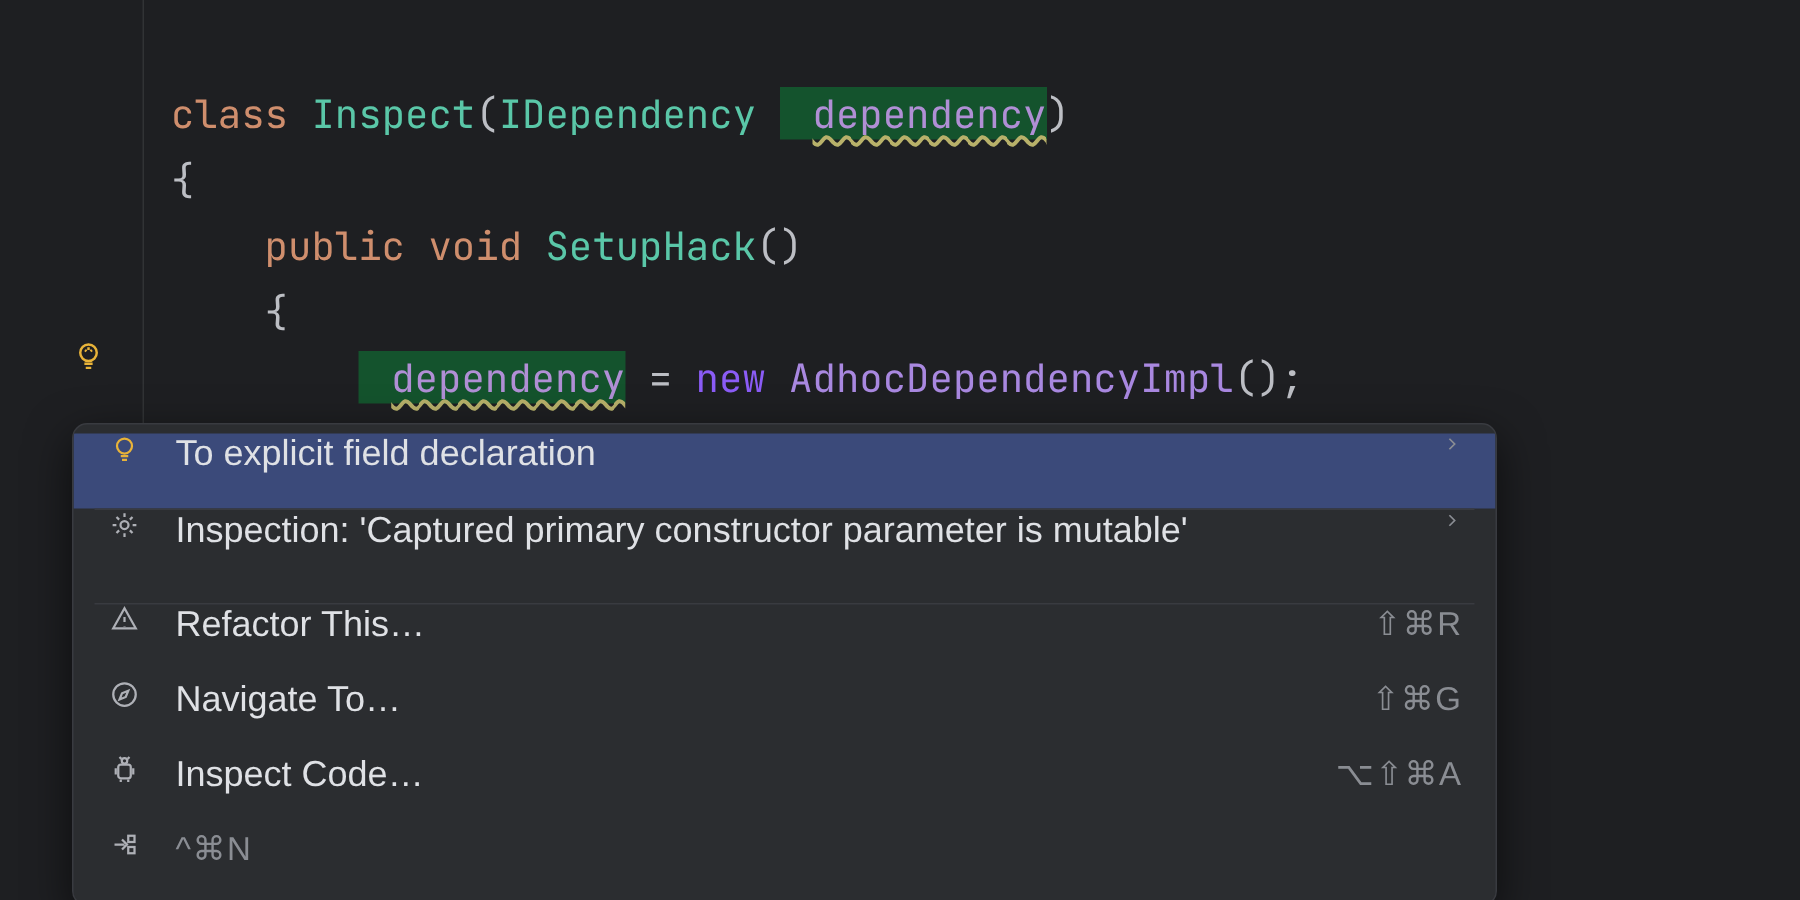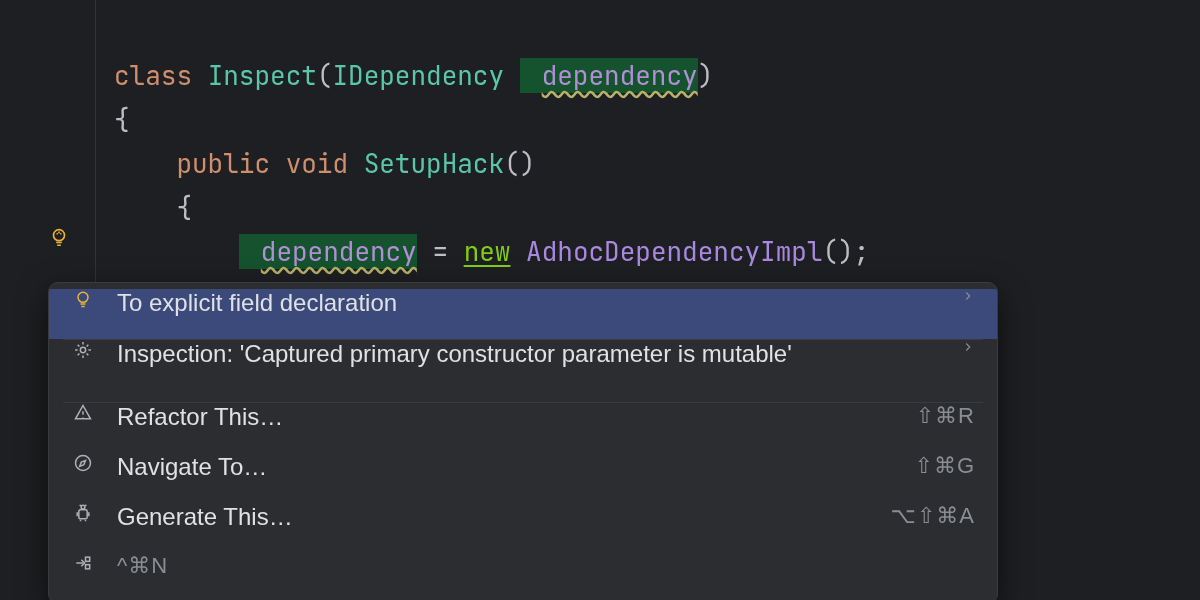--- a/index.html
+++ b/index.html
@@ -40,7 +40,7 @@
   .mut  { color:#b08fd5; text-decoration: underline wavy #b8b16a; text-underline-offset:5px; }
   .mut-hl{ background:#14532d;padding-left:22px; }
   .func { color:#a988e0;margin-top:24px; }
-  .newkw{ color:#84cc16; text-decoration: underline; text-underline-offset:4px;text-align:center;}
+  .newkw{ color:#8b5cf6; text-underline-offset:4px;text-align:center;}
   .punct{ color:#bcbec4; }
 
   

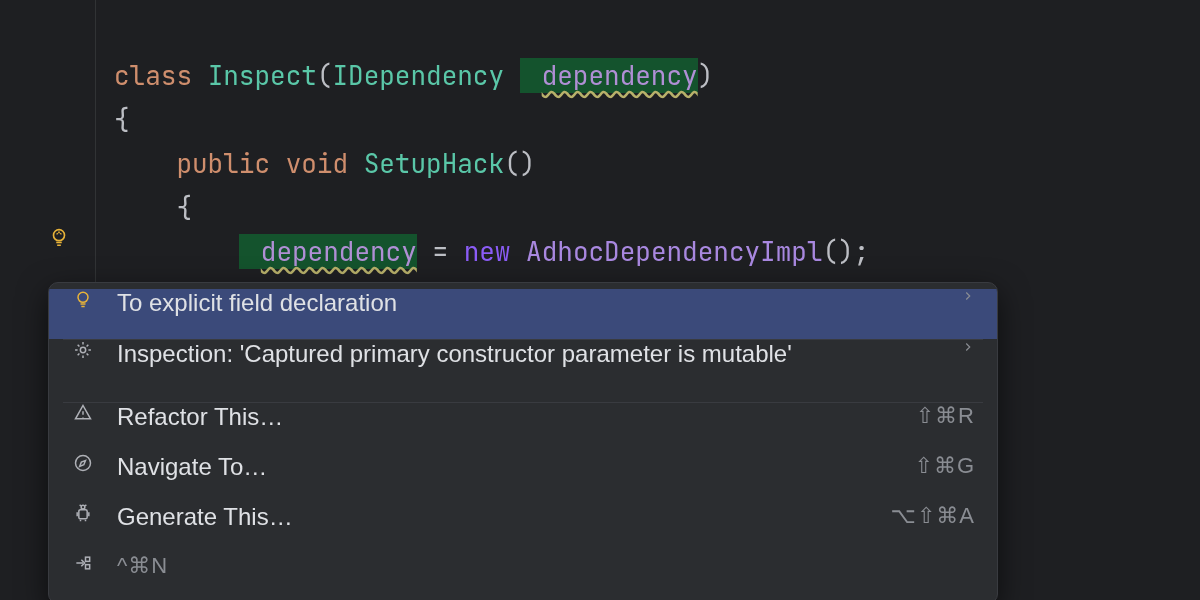--- a/index.html
+++ b/index.html
@@ -167,7 +167,7 @@
           <path d="M5 11v5M19 11v5M9 20v2M15 20v2M9.5 3.5L8 2M14.5 3.5L16 2"></path>
       </svg>
     </span>
-    <span class="item-label">Generate This…</span>
+    <span class="item-label">Inspect Code…</span>
     <span class="item-short">⌥⇧⌘A</span>
   </div>
 

